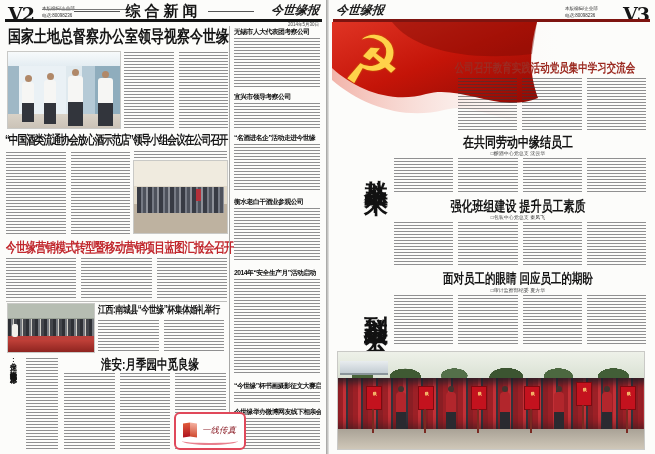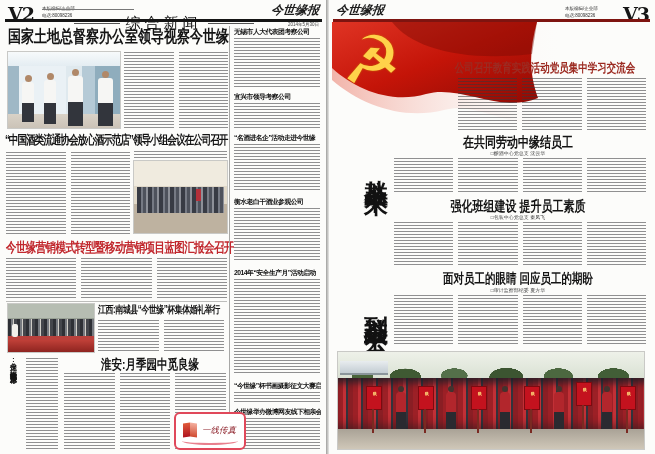--- a/index.html
+++ b/index.html
@@ -13,7 +13,7 @@
   .pageno{position:absolute;top:3px;font-family:"DejaVu Serif",serif;font-weight:bold;font-size:19px;color:#161616;letter-spacing:-1px;}
   .edmeta{position:absolute;top:5px;font-size:4.5px;line-height:1.6;color:#333;}
   .edline{position:absolute;height:1px;background:#777;}
-  .sectitle{position:absolute;top:14px;font-weight:normal;font-size:15px;letter-spacing:4px;color:#141414;white-space:nowrap;display:flex;align-items:center;gap:6px;}
+  .sectitle{position:absolute;top:2px;font-weight:bold;font-size:15px;letter-spacing:4px;color:#141414;white-space:nowrap;display:flex;align-items:center;gap:6px;}
   .sectitle::before,.sectitle::after{content:"";display:block;width:46px;height:1px;background:#555;}
   .sectitle.red{color:#c1272d;}
   .sectitle.red::before,.sectitle.red::after{background:#c1272d;}

